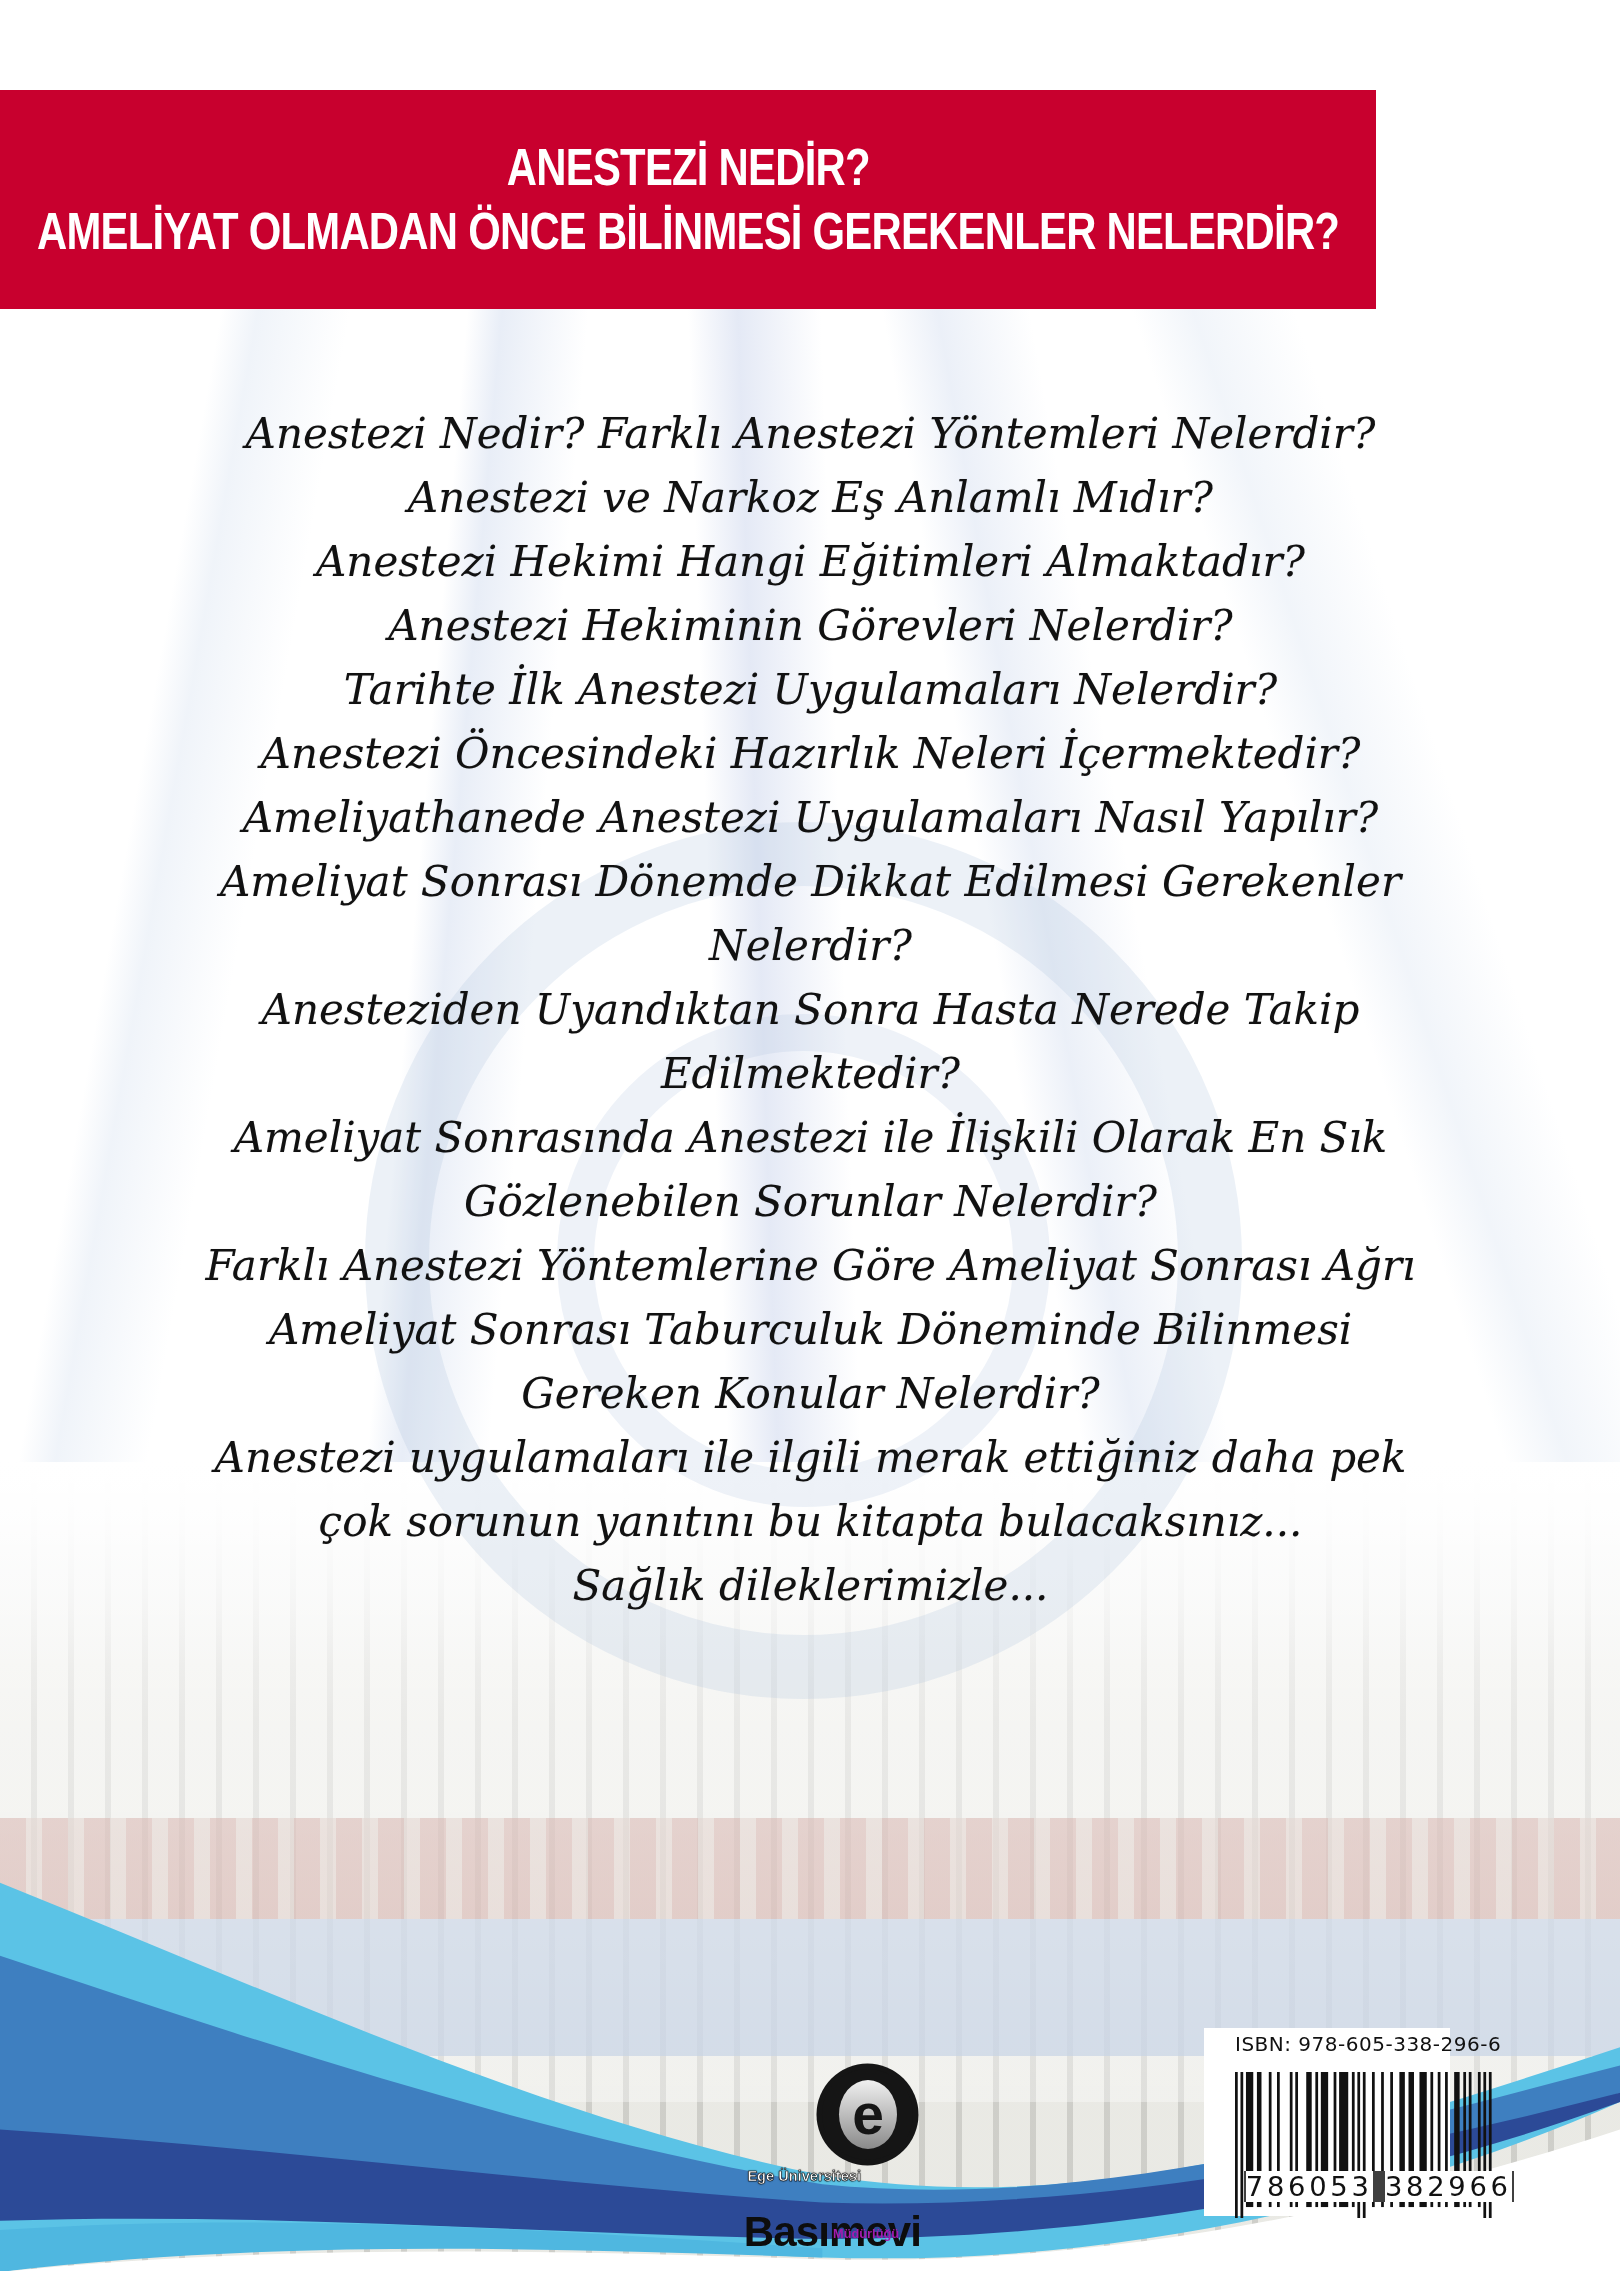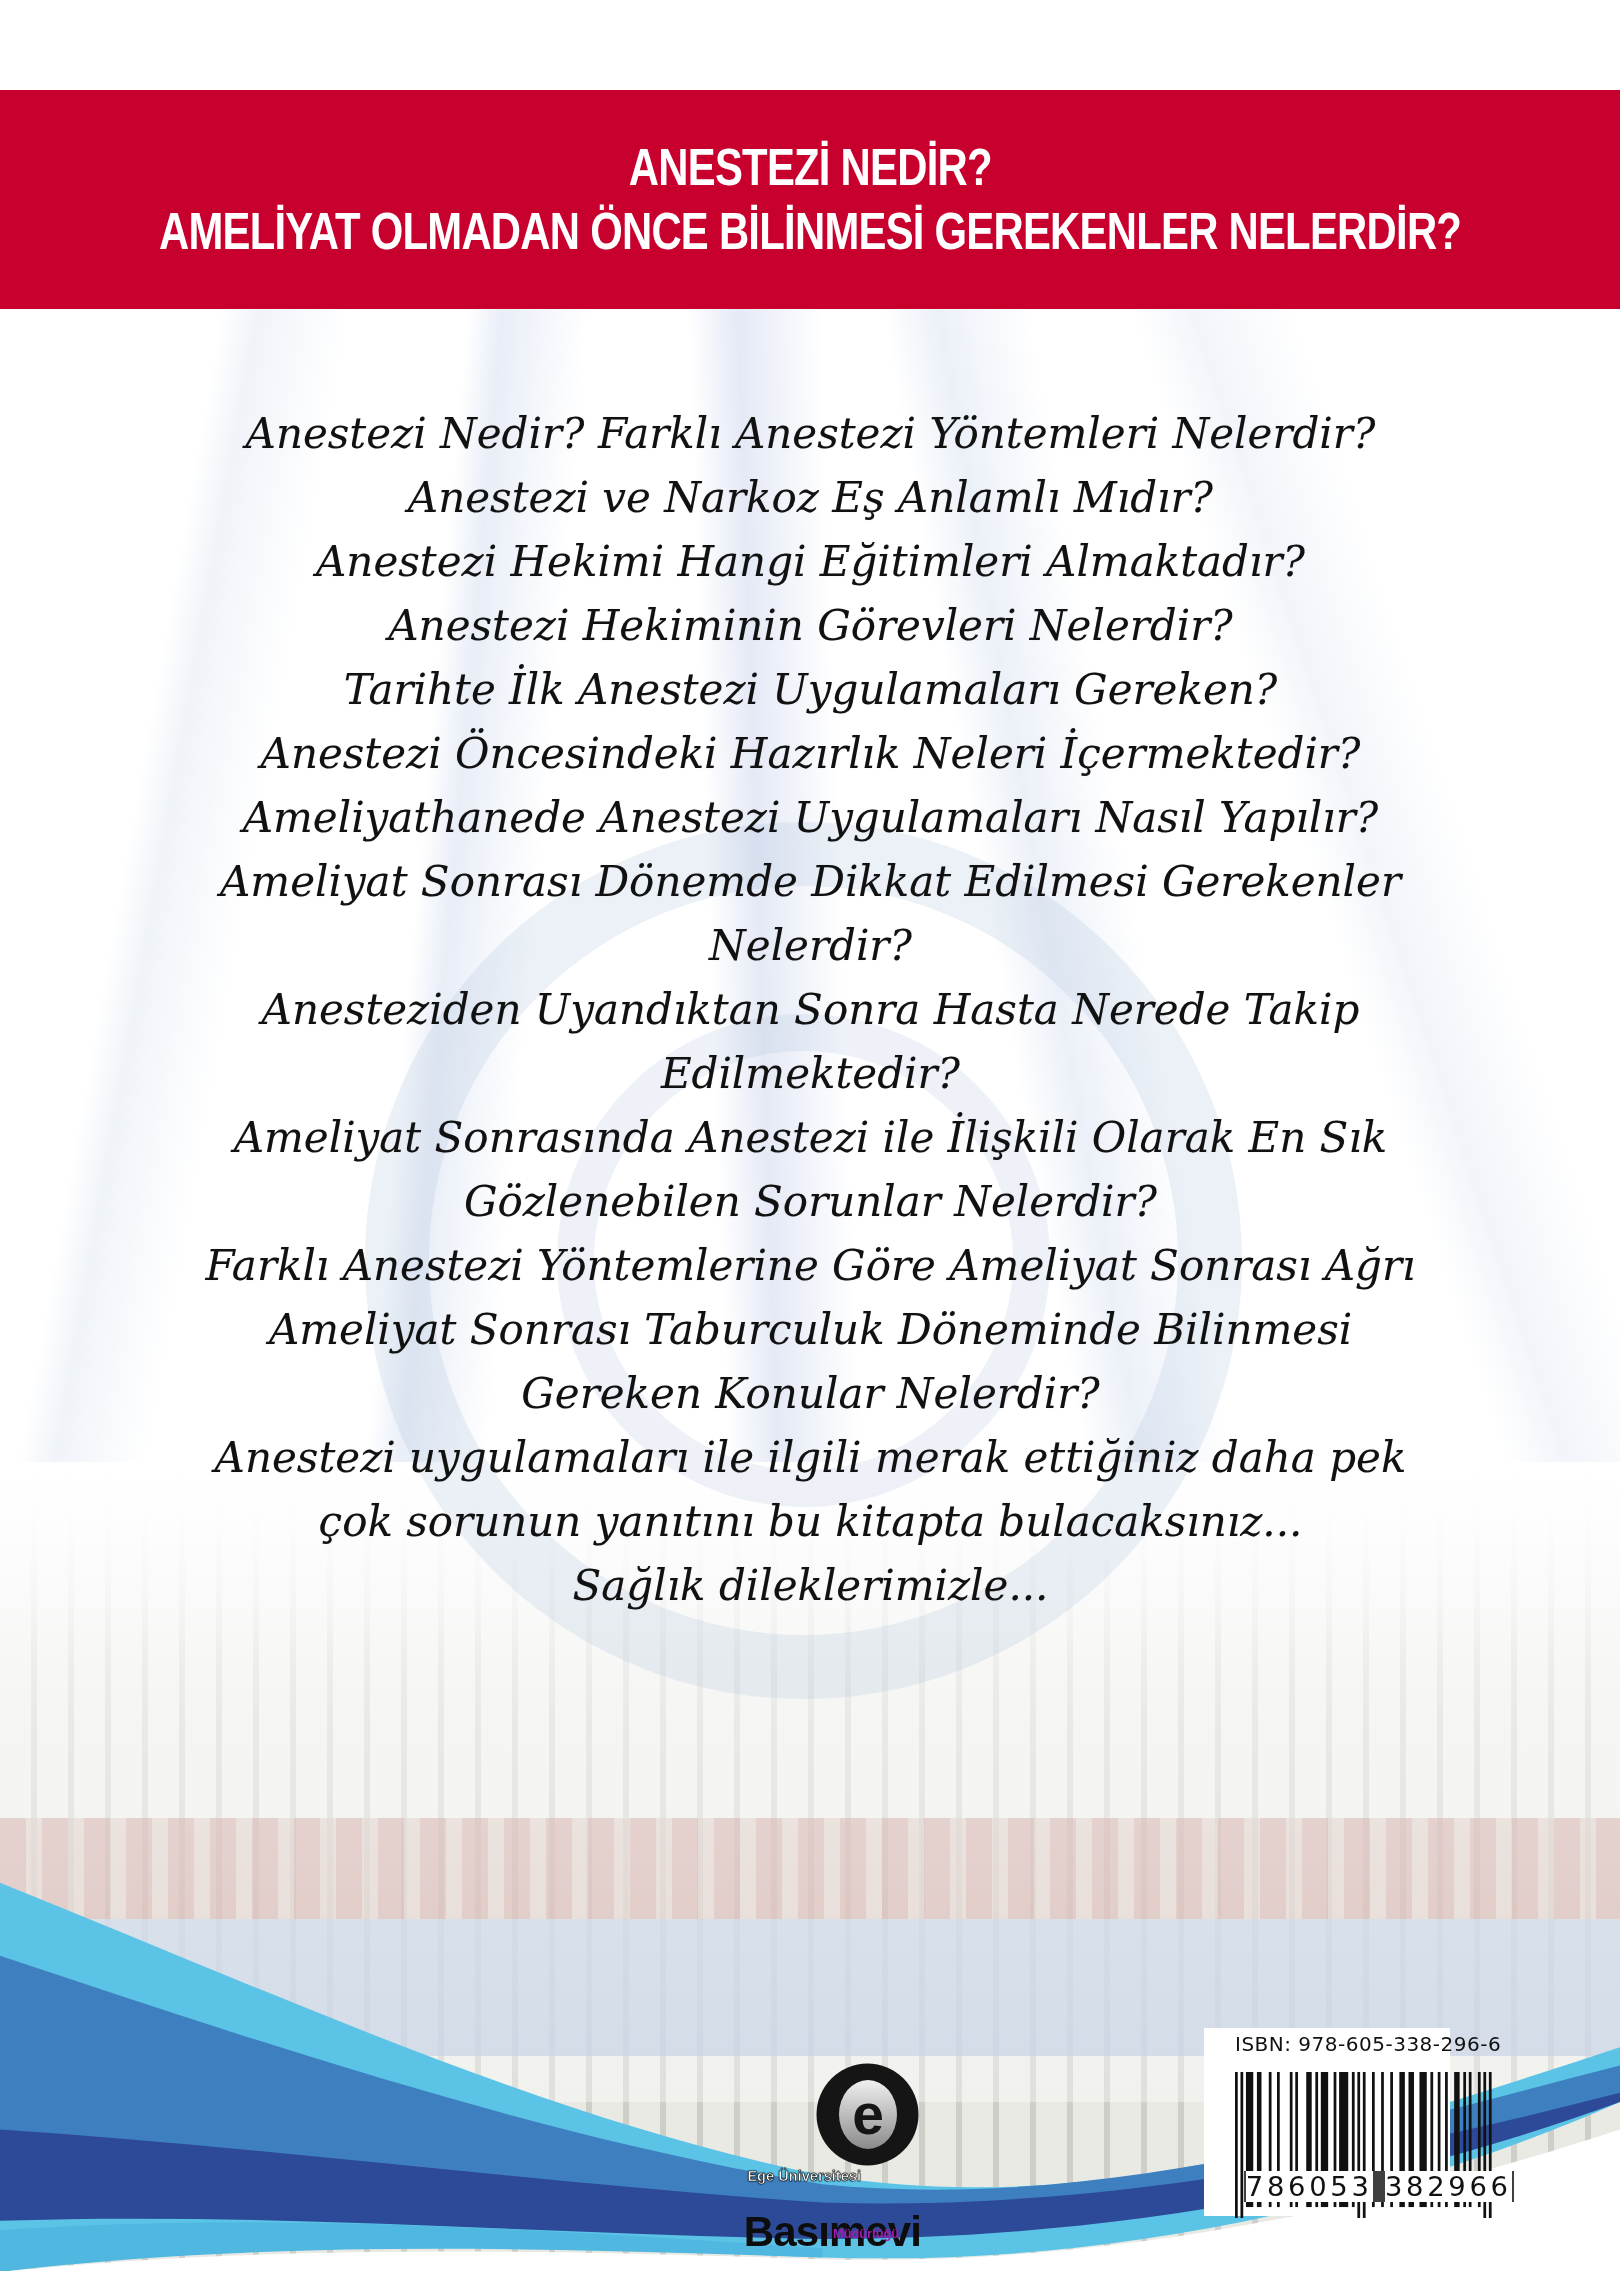--- a/index.html
+++ b/index.html
@@ -52,7 +52,7 @@
   .waves { position: absolute; left: 0; top: 0; width: 1620px; height: 2272px; }
 
   .title-band {
-    position: absolute; left: 0; top: 90px; width: 1620px; height: 219px;
+    position: absolute; left: 0; top: 90px; width: 1376px; height: 219px;
     background: #C8002E;
     display: flex; flex-direction: column; align-items: center; justify-content: center;
   }

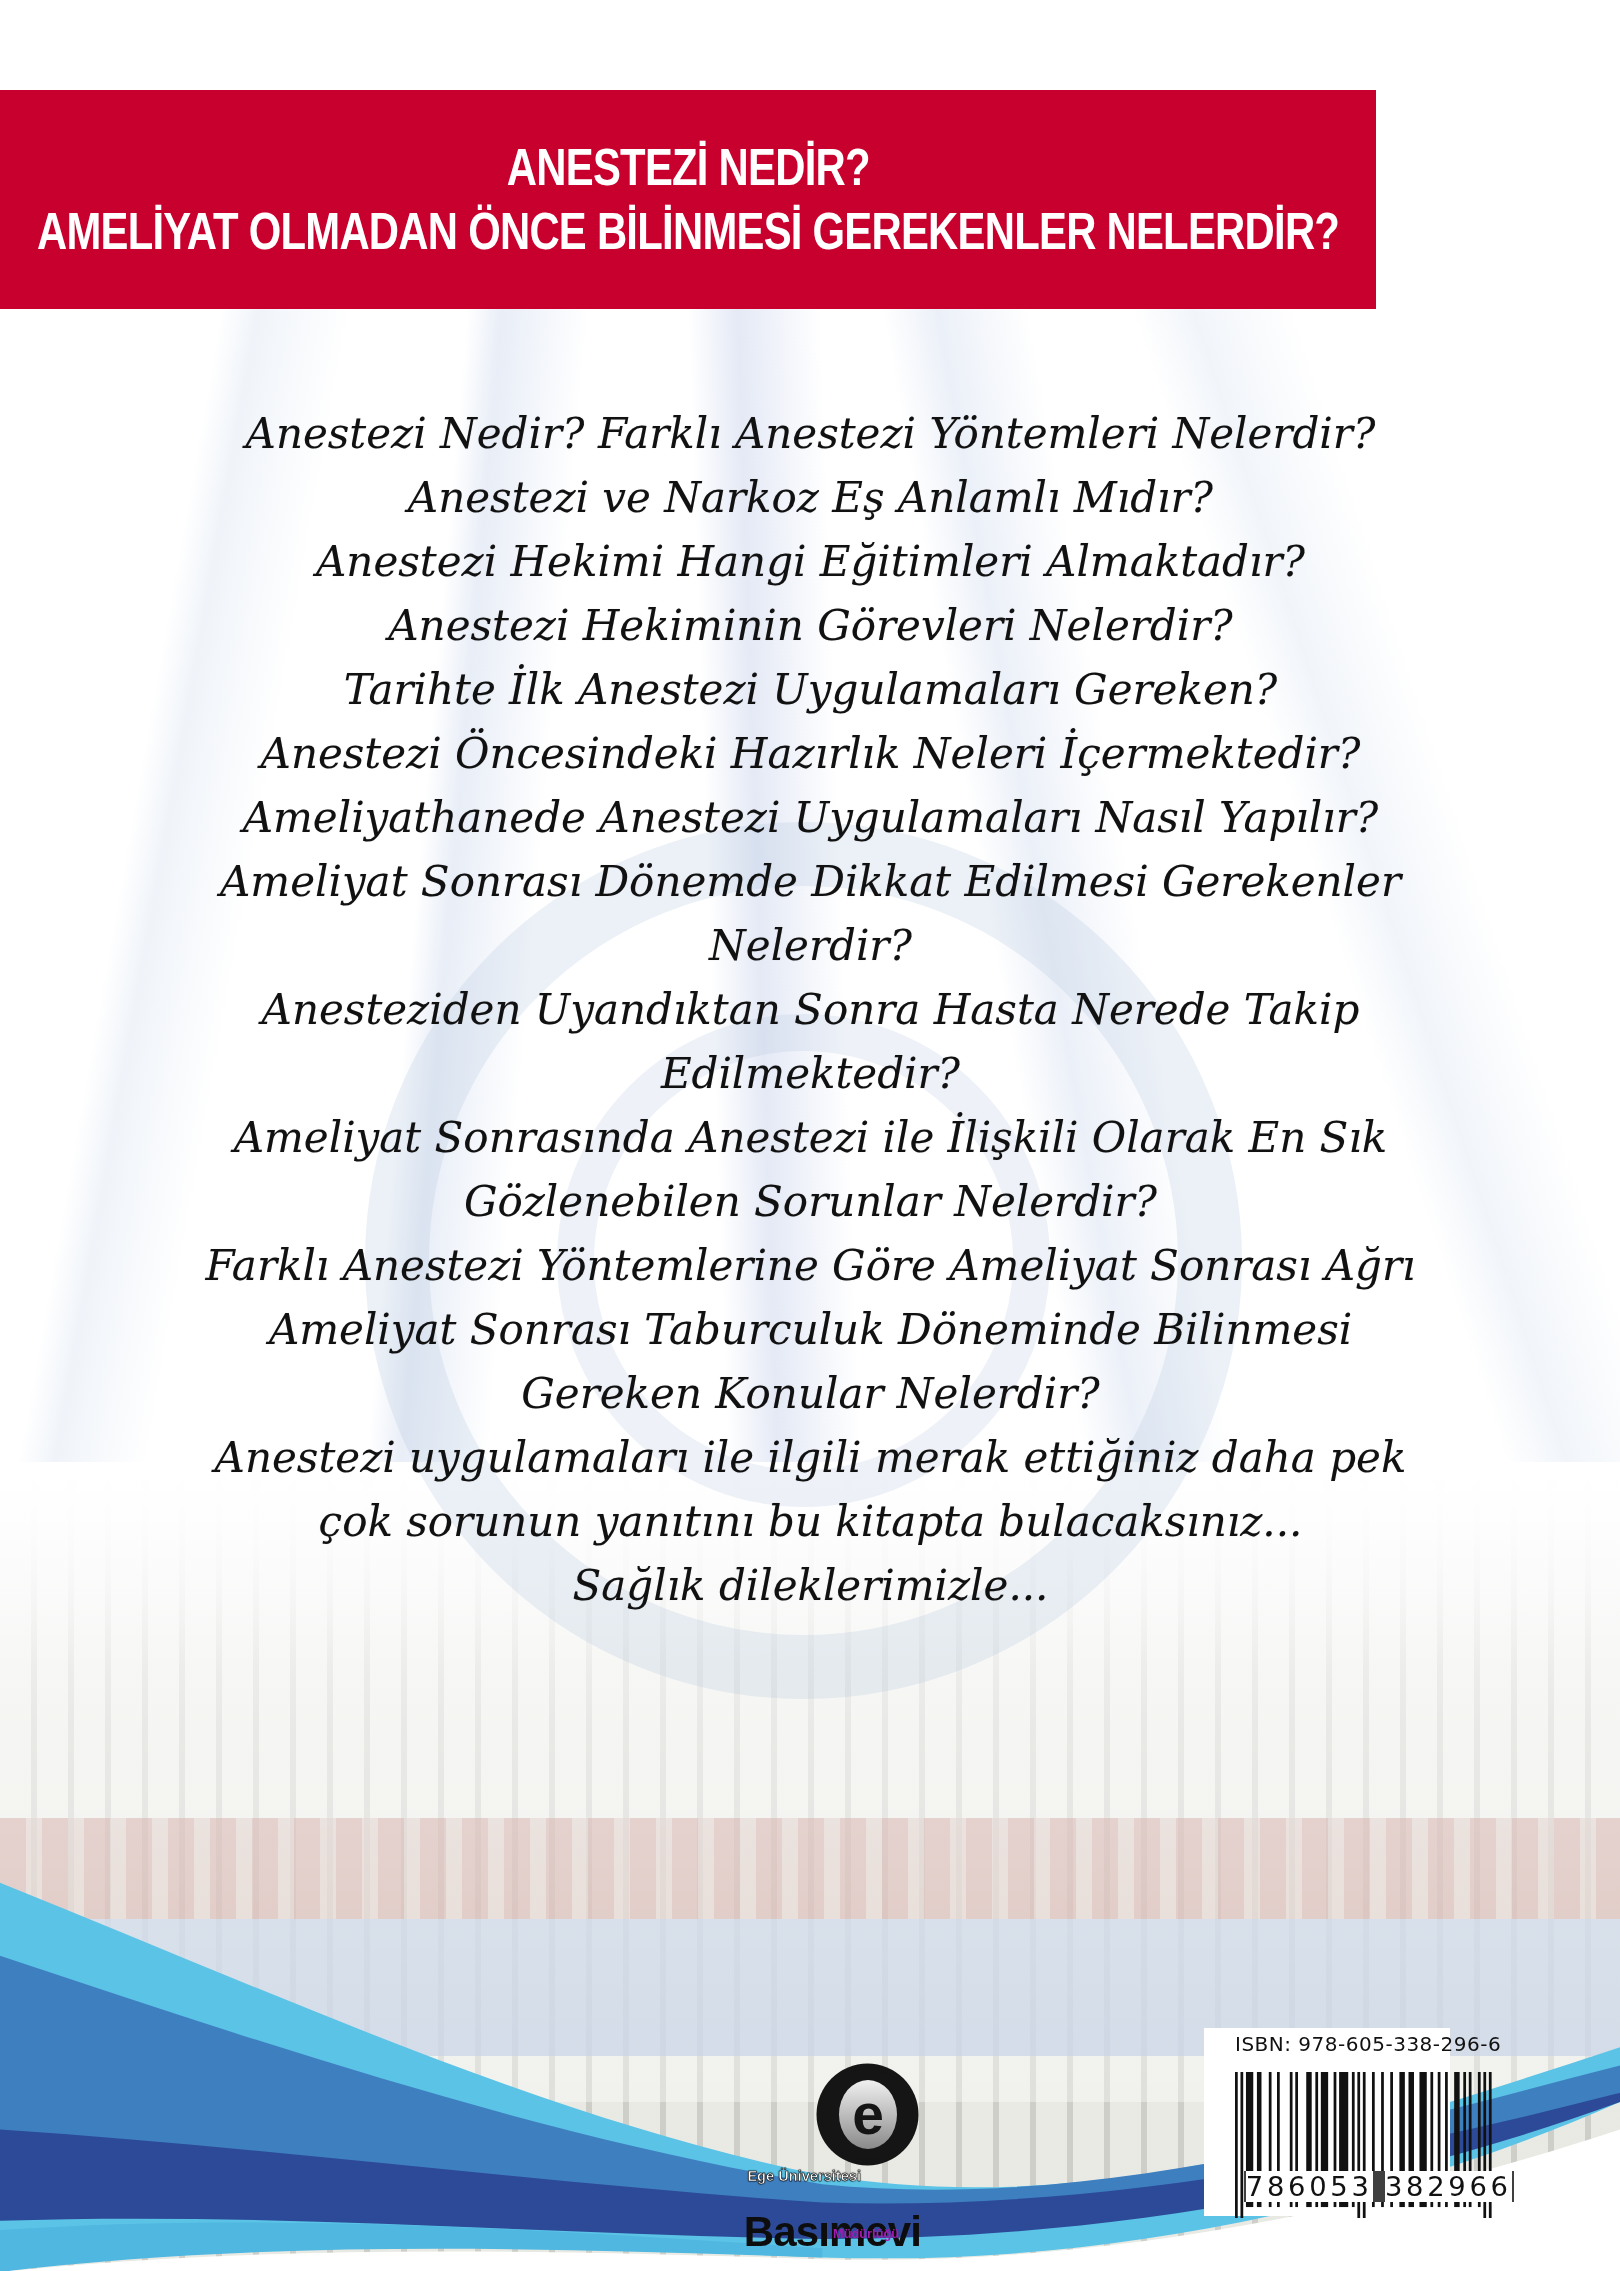--- a/index.html
+++ b/index.html
@@ -149,7 +149,7 @@
   <p>Anestezi ve Narkoz Eş Anlamlı Mıdır?</p>
   <p>Anestezi Hekimi Hangi Eğitimleri Almaktadır?</p>
   <p>Anestezi Hekiminin Görevleri Nelerdir?</p>
-  <p>Tarihte İlk Anestezi Uygulamaları Gereken?</p>
+  <p>Tarihte İlk Anestezi Uygulamaları Nelerdir?</p>
   <p>Anestezi Öncesindeki Hazırlık Neleri İçermektedir?</p>
   <p>Ameliyathanede Anestezi Uygulamaları Nasıl Yapılır?</p>
   <p>Ameliyat Sonrası Dönemde Dikkat Edilmesi Gerekenler</p>

